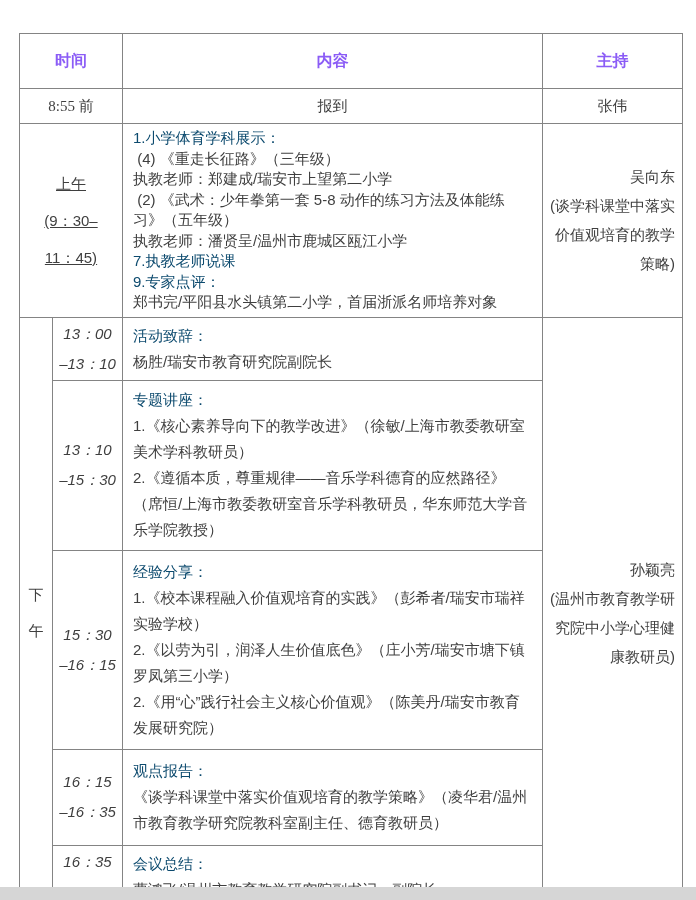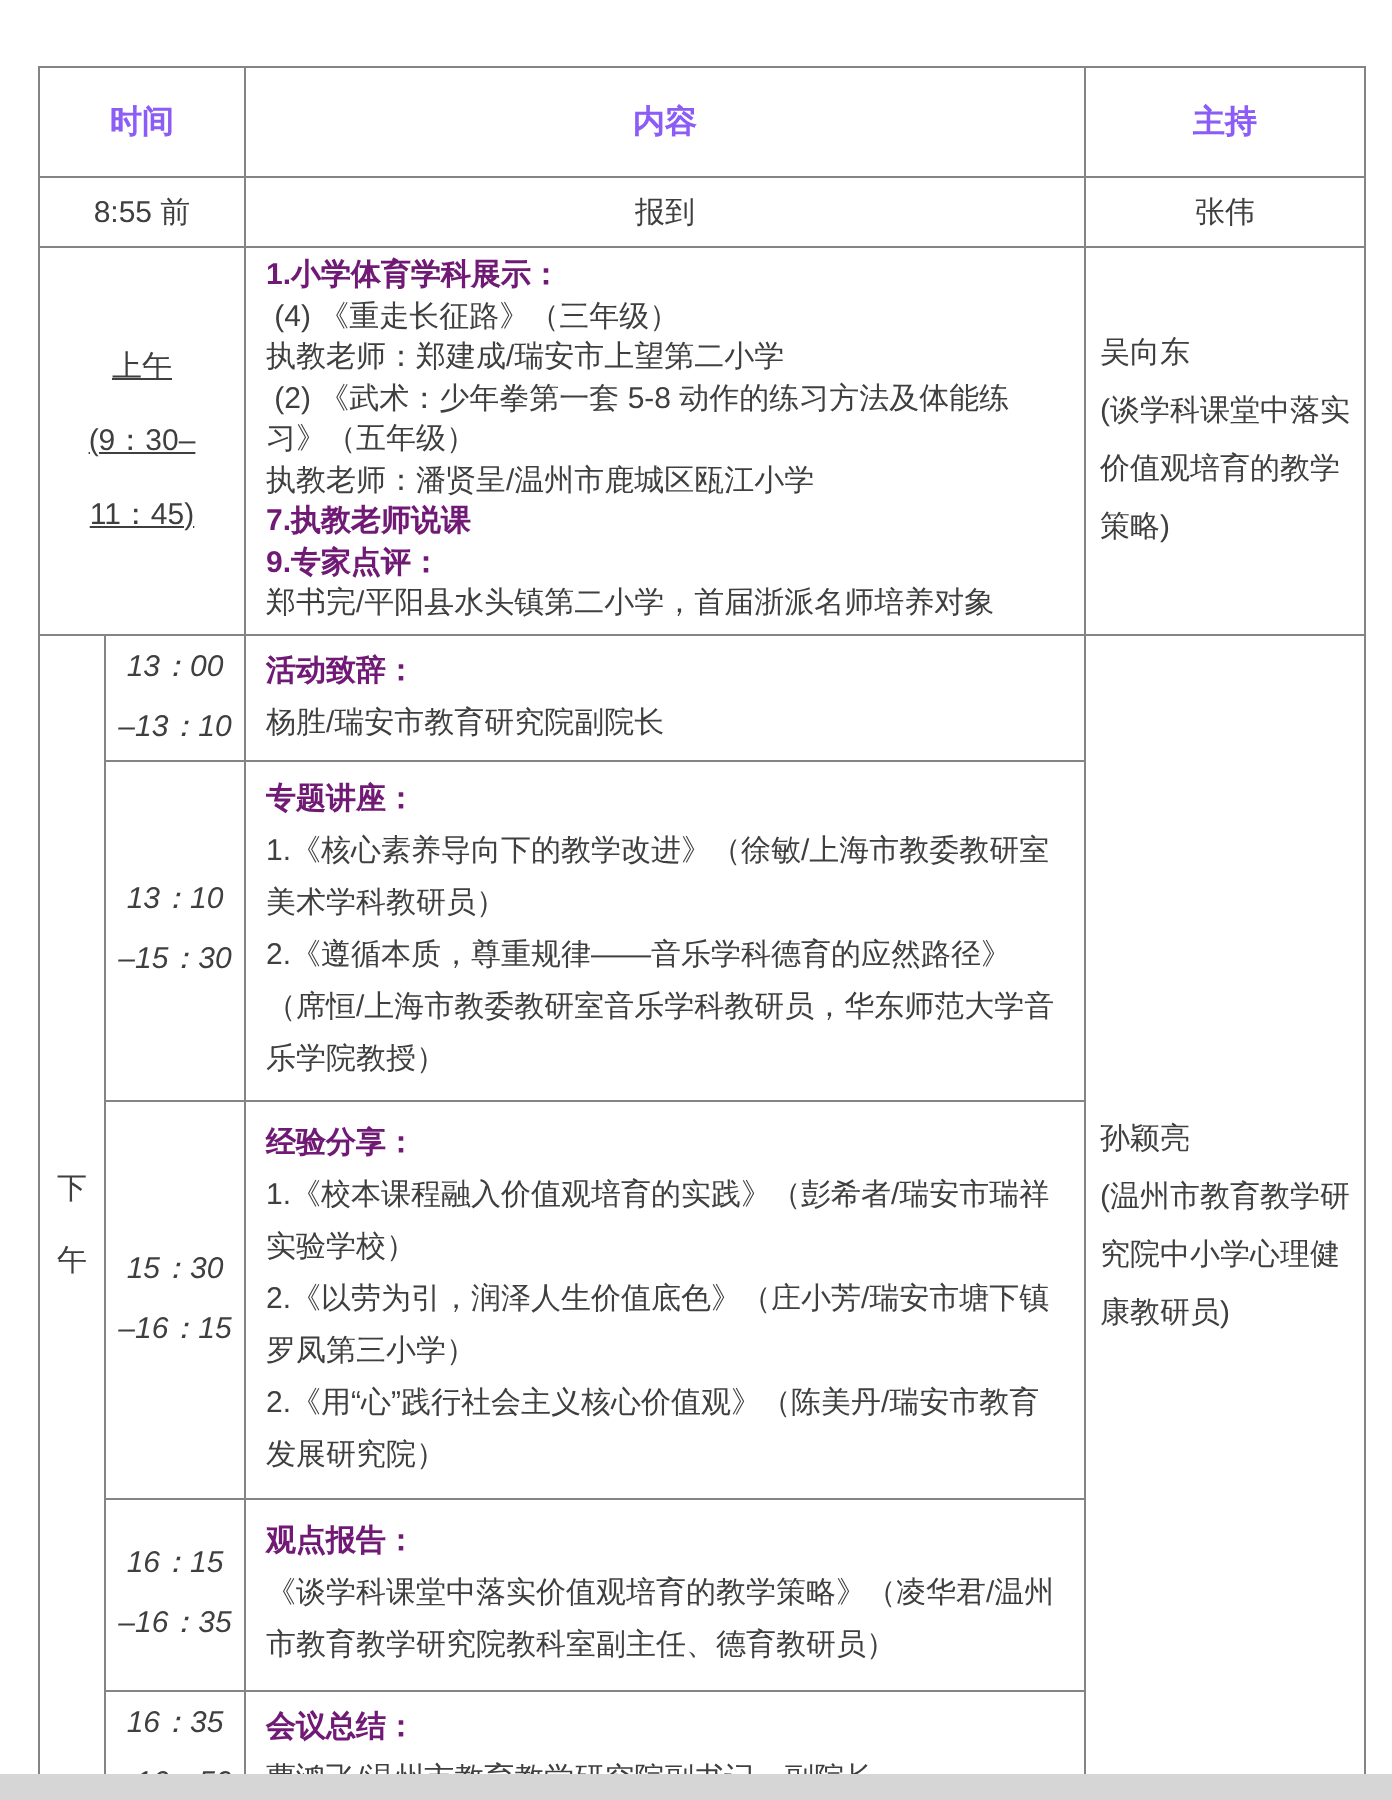--- a/index.html
+++ b/index.html
@@ -25,7 +25,7 @@
   }
   th{font-size:16px;font-weight:bold;color:#8b5cf6;text-align:center;}
   .r-header{height:55px;}
-  .r-reg{height:35px;}
+  .r-reg{height:35px;font-family:Liberation Serif, serif;}
   .r-morning{height:184px;}
   .r-s0{height:50px;}
   .r-s1{height:170px;}

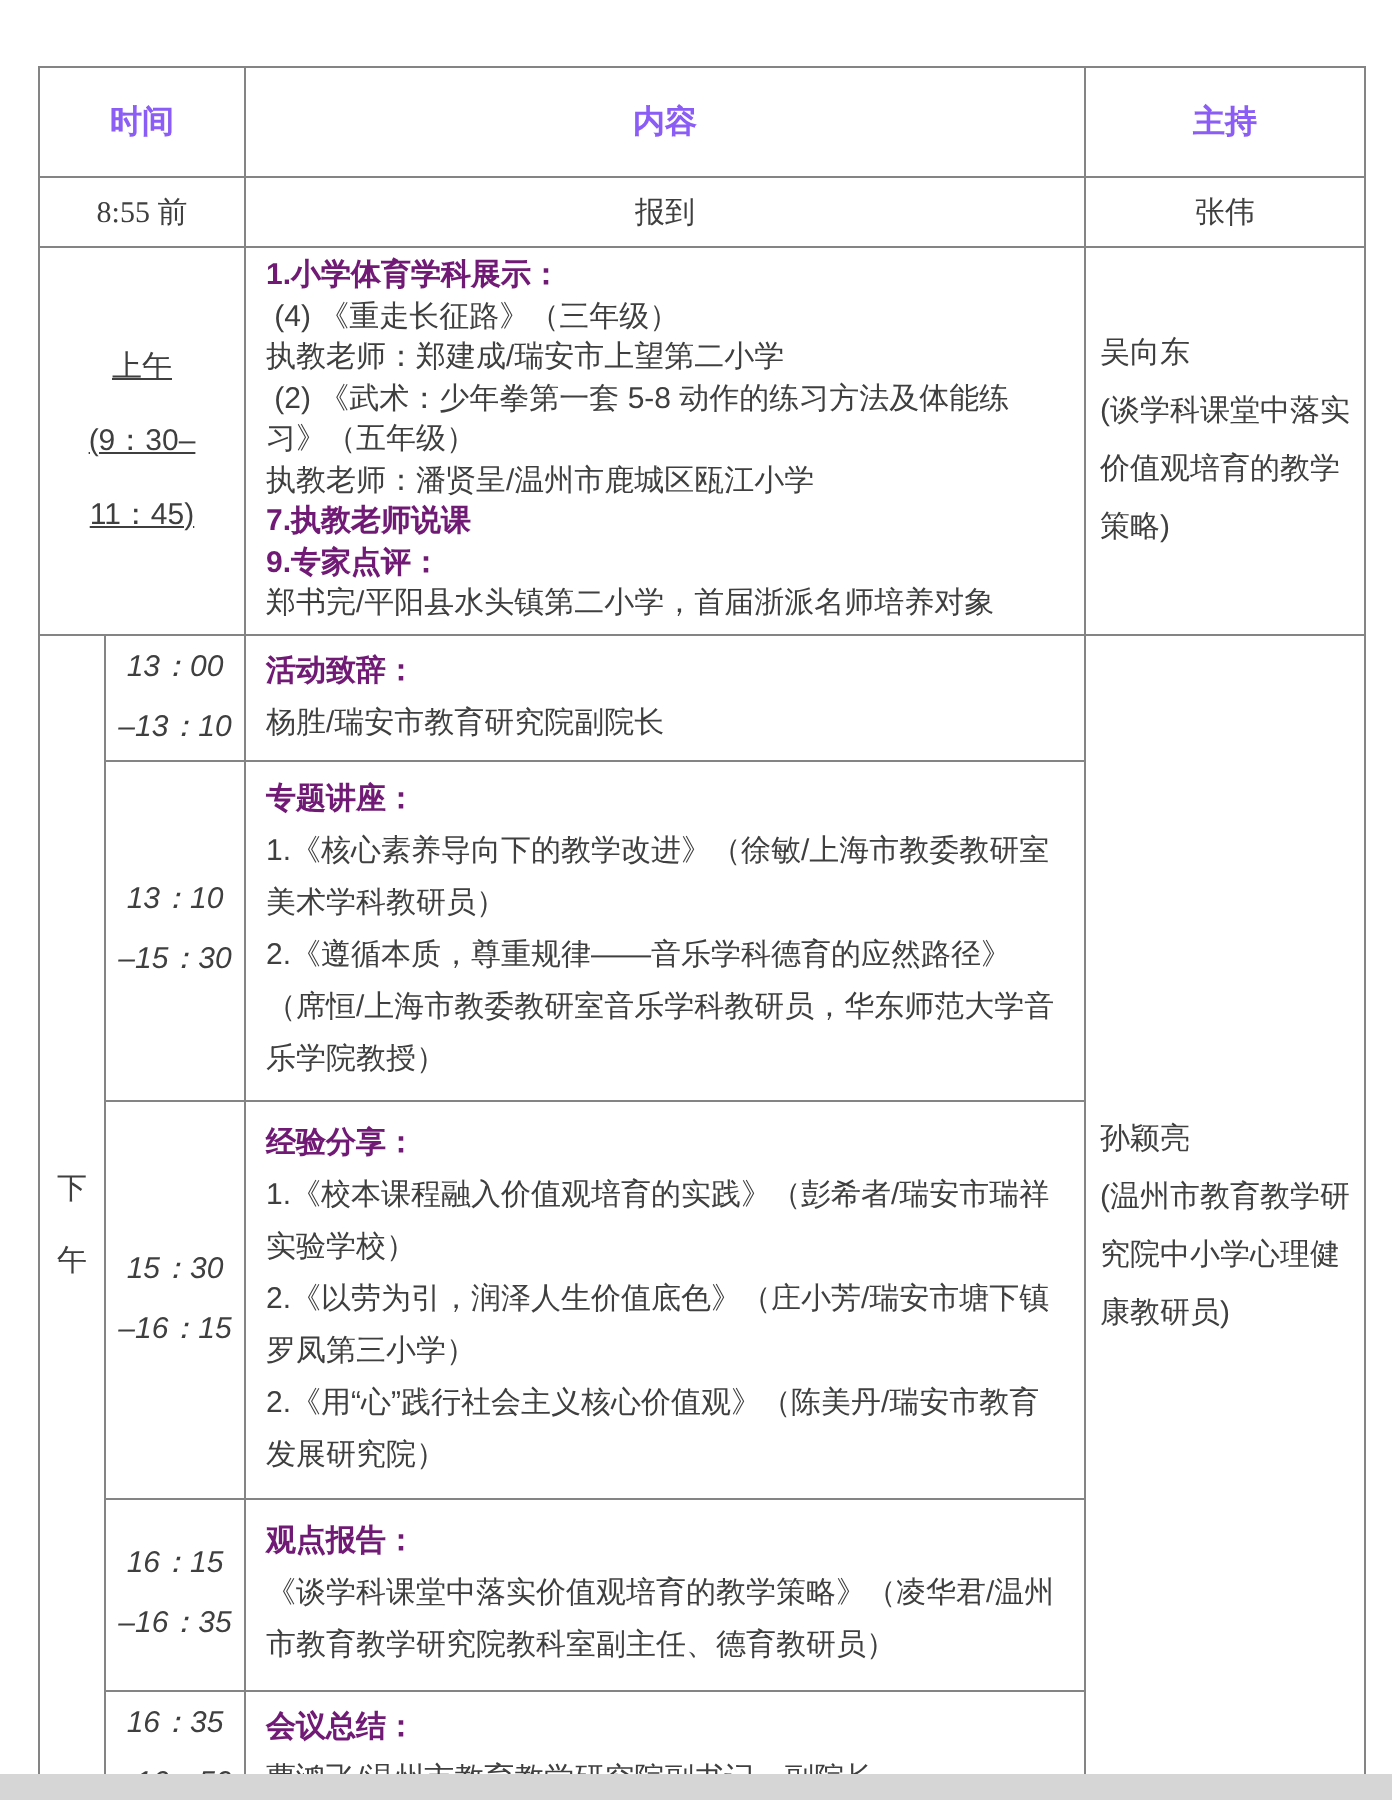--- a/index.html
+++ b/index.html
@@ -44,7 +44,7 @@
   }
   td.content .ln{white-space:pre-wrap;}
   td.content-morning{line-height:20.5px;}
-  .bold{font-weight:bold;color:#701a75;}
+  .bold{font-weight:normal;color:#0c4a6e;}
   td.host-cell{text-align:left;line-height:29px;padding:0 7px;}
   .bottom-strip{
     position:absolute;left:0;right:0;bottom:0;height:13px;

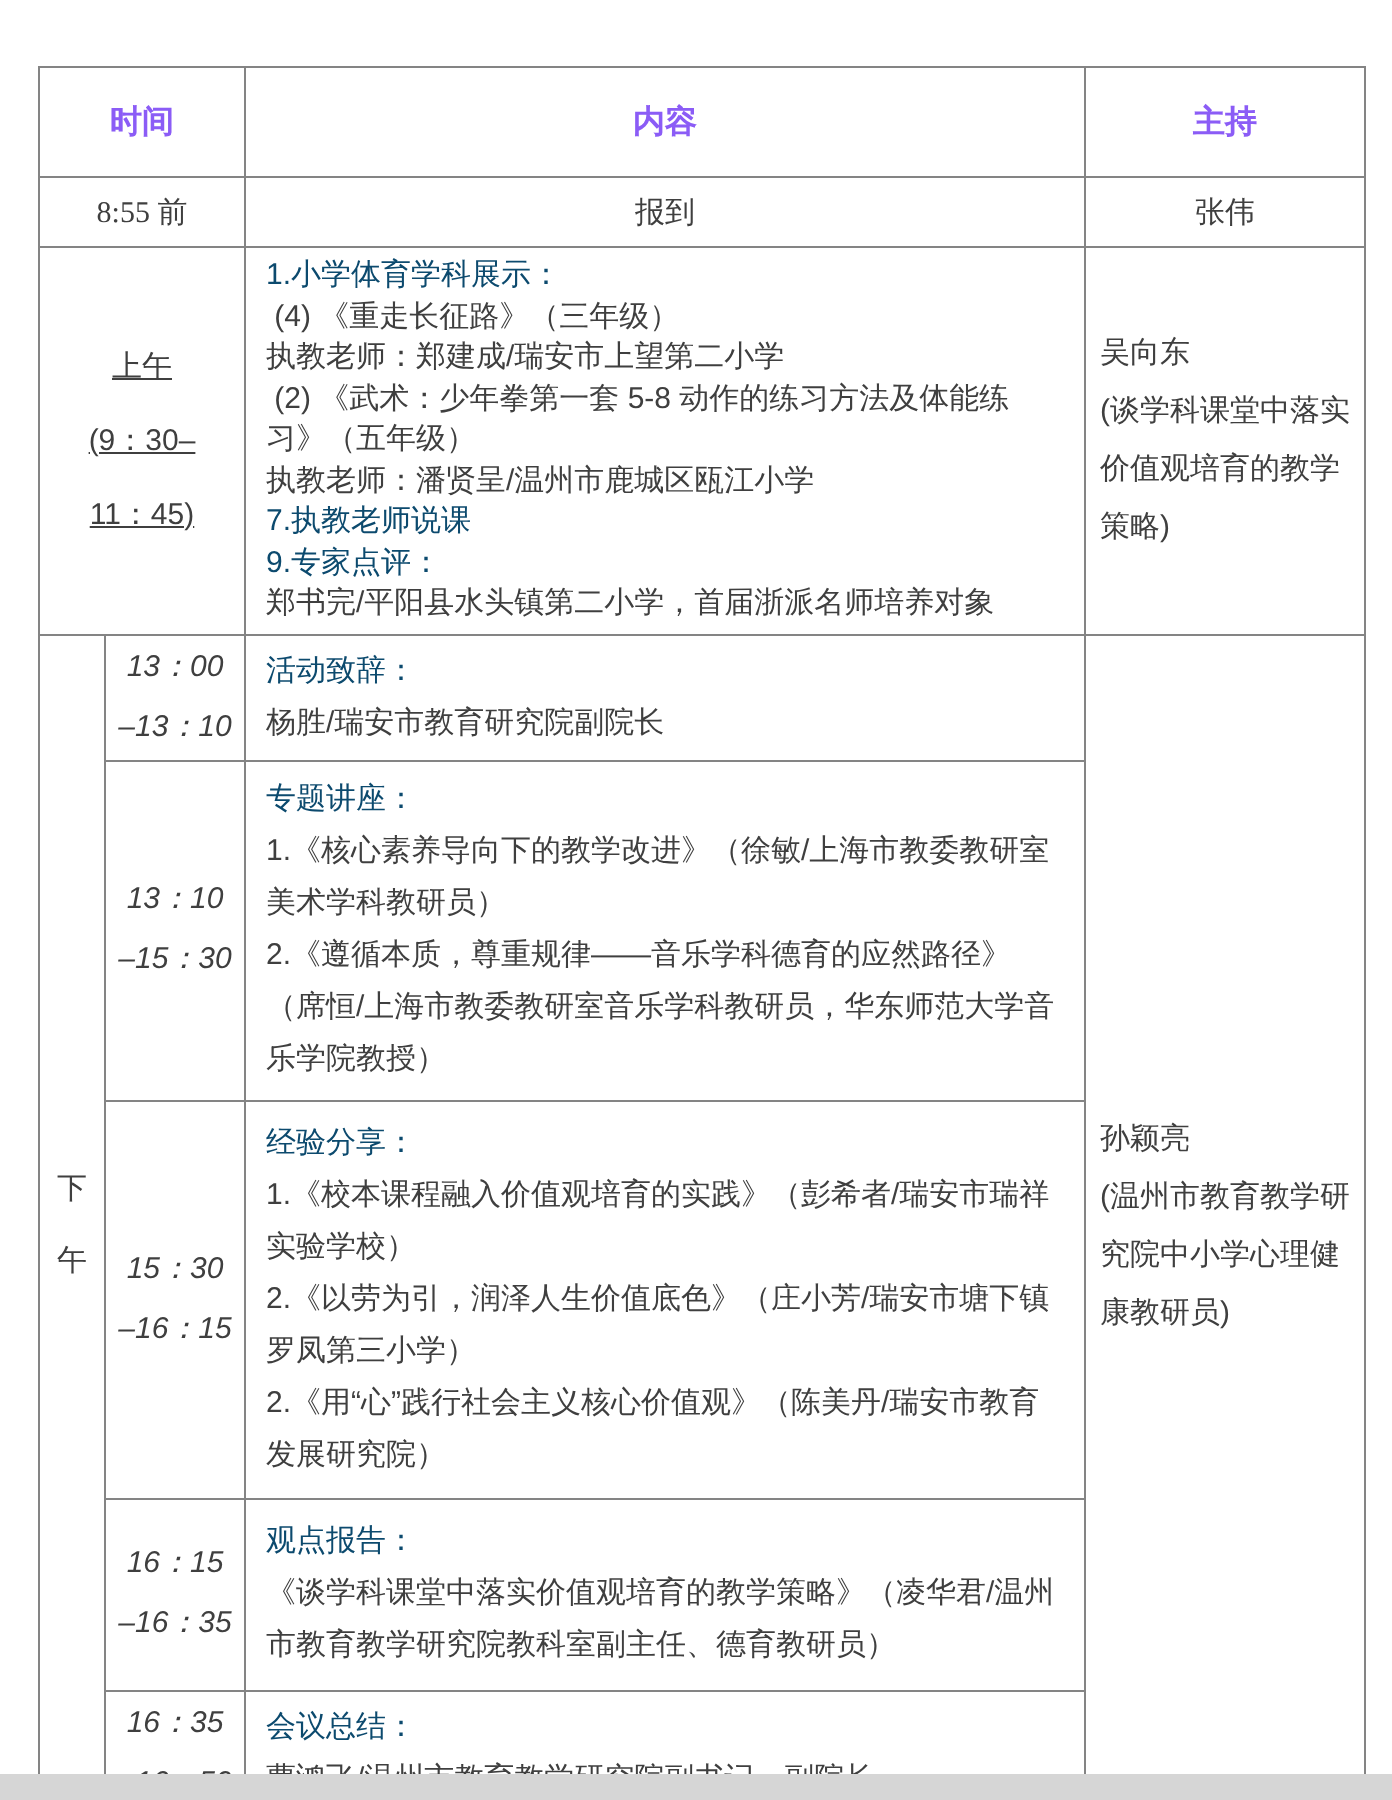--- a/index.html
+++ b/index.html
@@ -45,7 +45,7 @@
   td.content .ln{white-space:pre-wrap;}
   td.content-morning{line-height:20.5px;}
   .bold{font-weight:normal;color:#0c4a6e;}
-  td.host-cell{text-align:left;line-height:29px;padding:0 7px;}
+  td.host-cell{text-align:right;line-height:29px;padding:0 7px;}
   .bottom-strip{
     position:absolute;left:0;right:0;bottom:0;height:13px;
     background:#d6d6d6;

